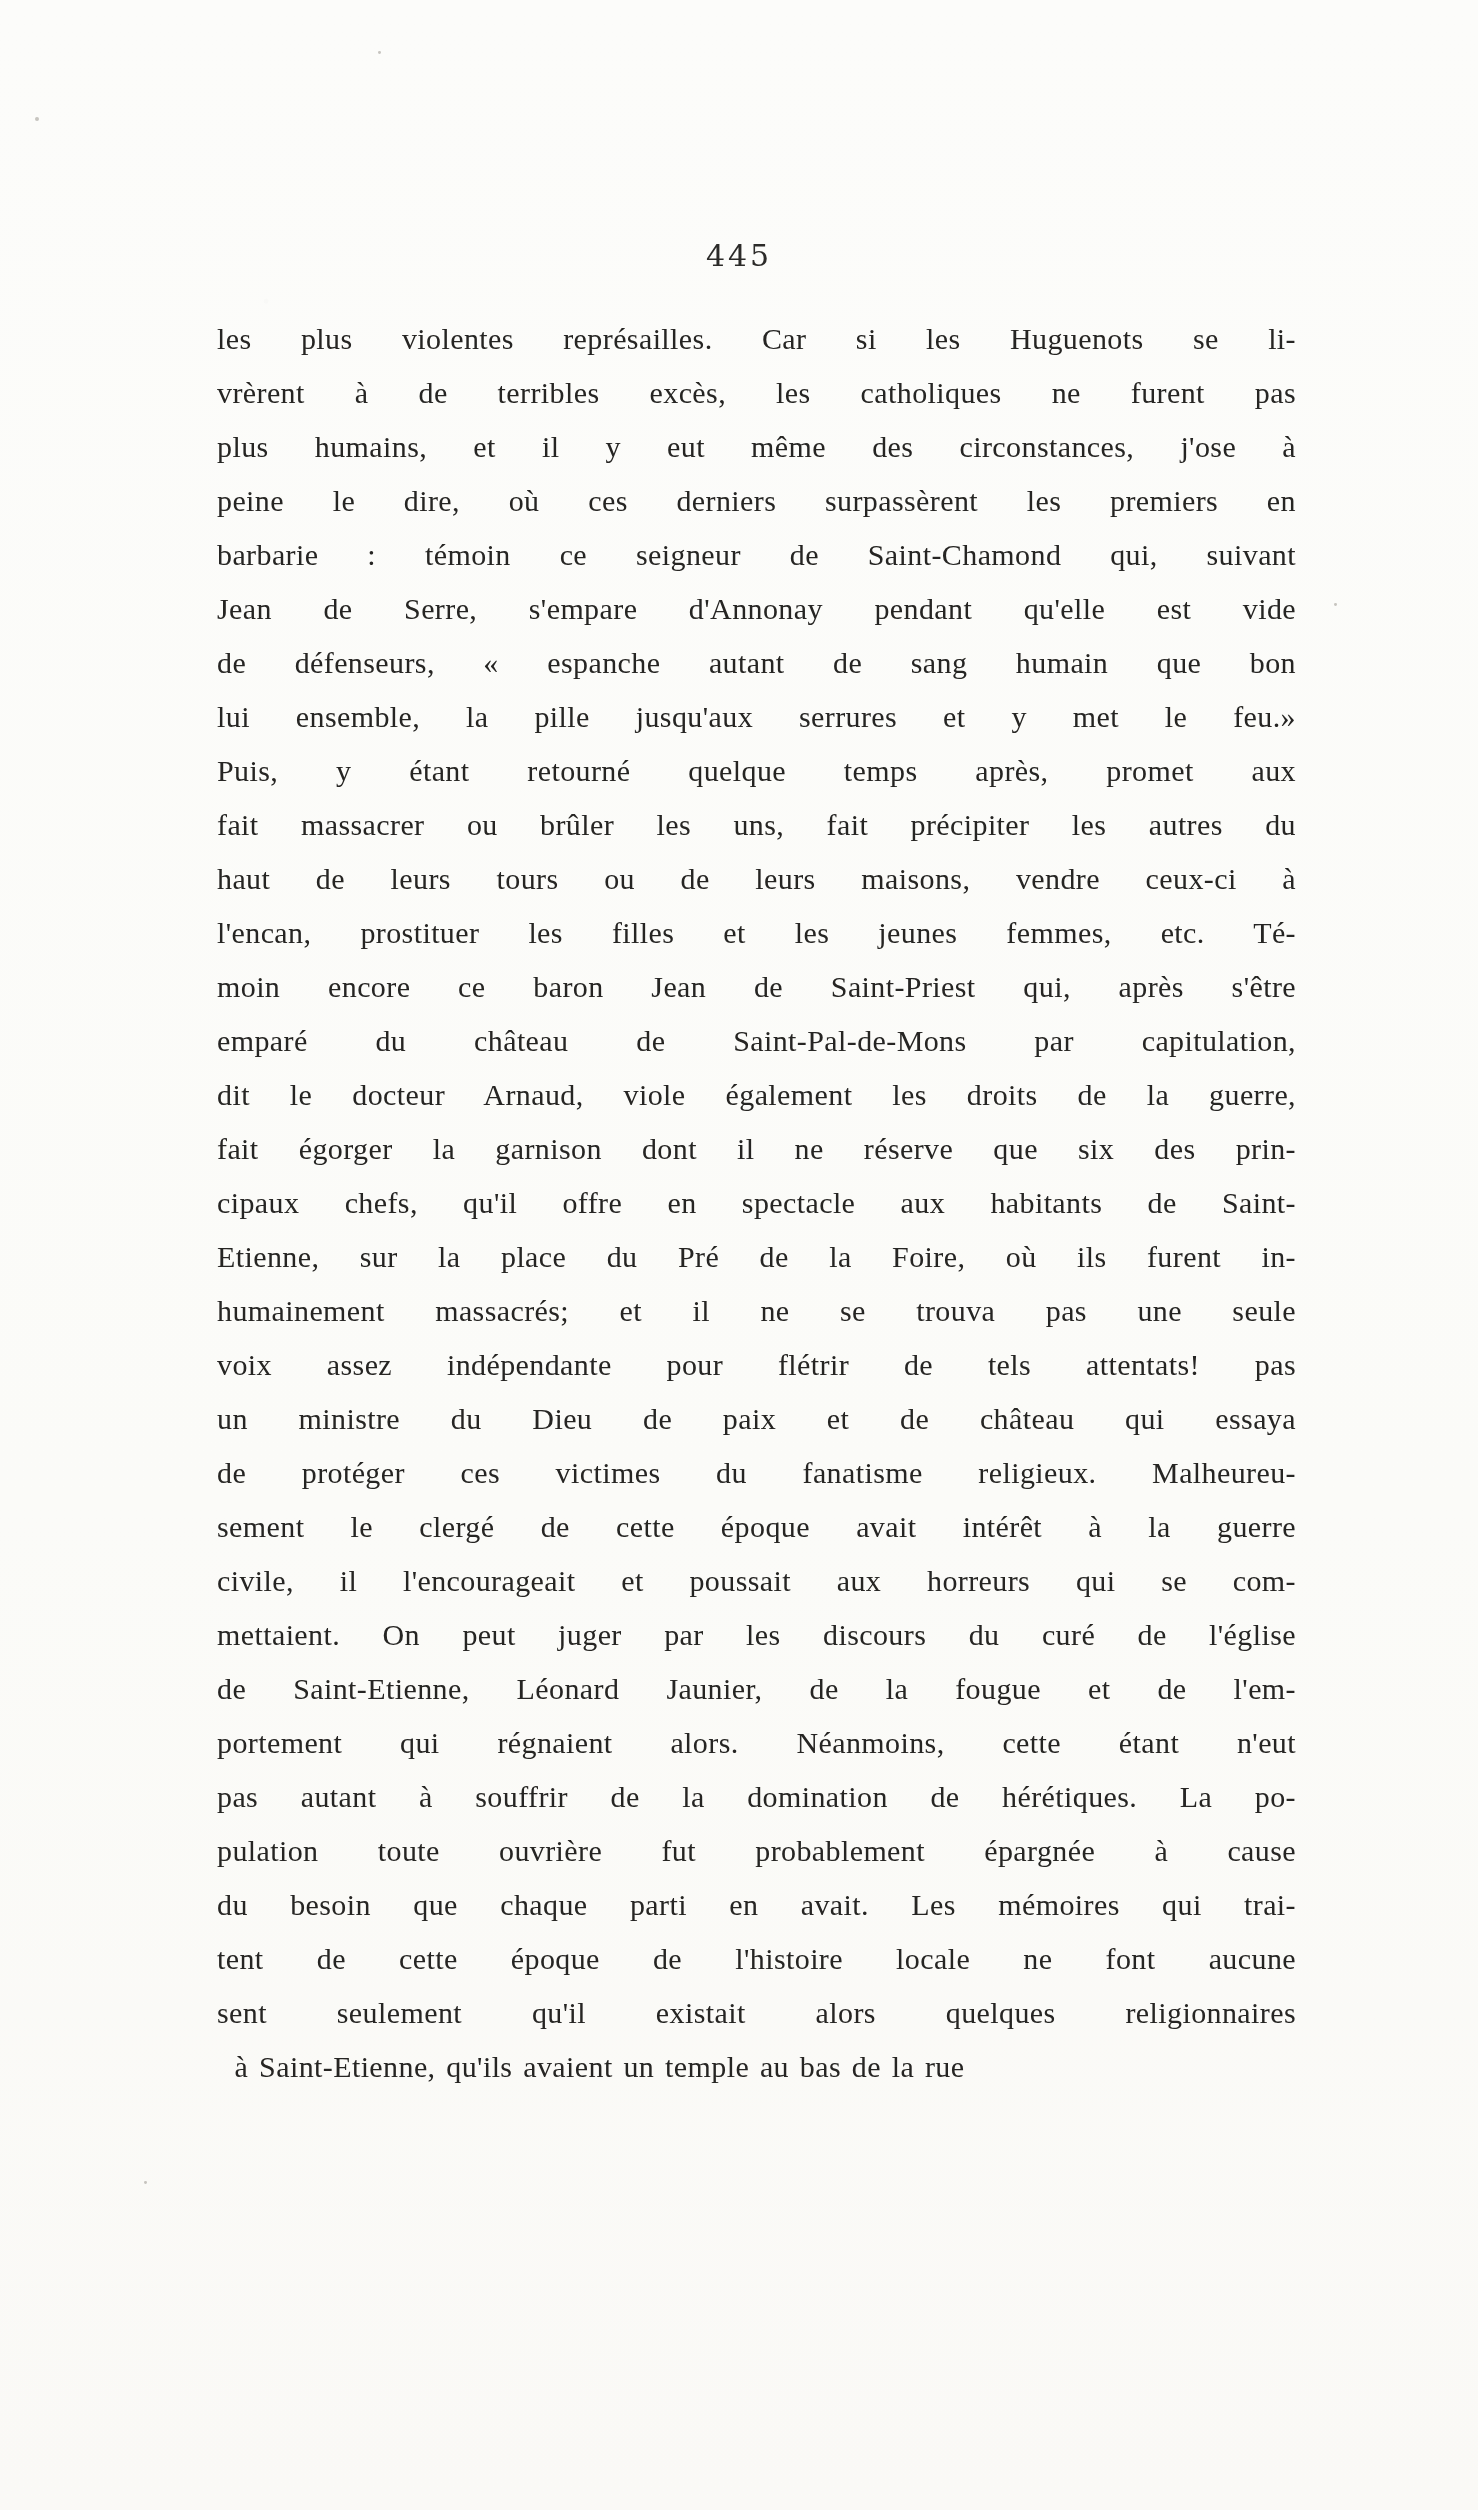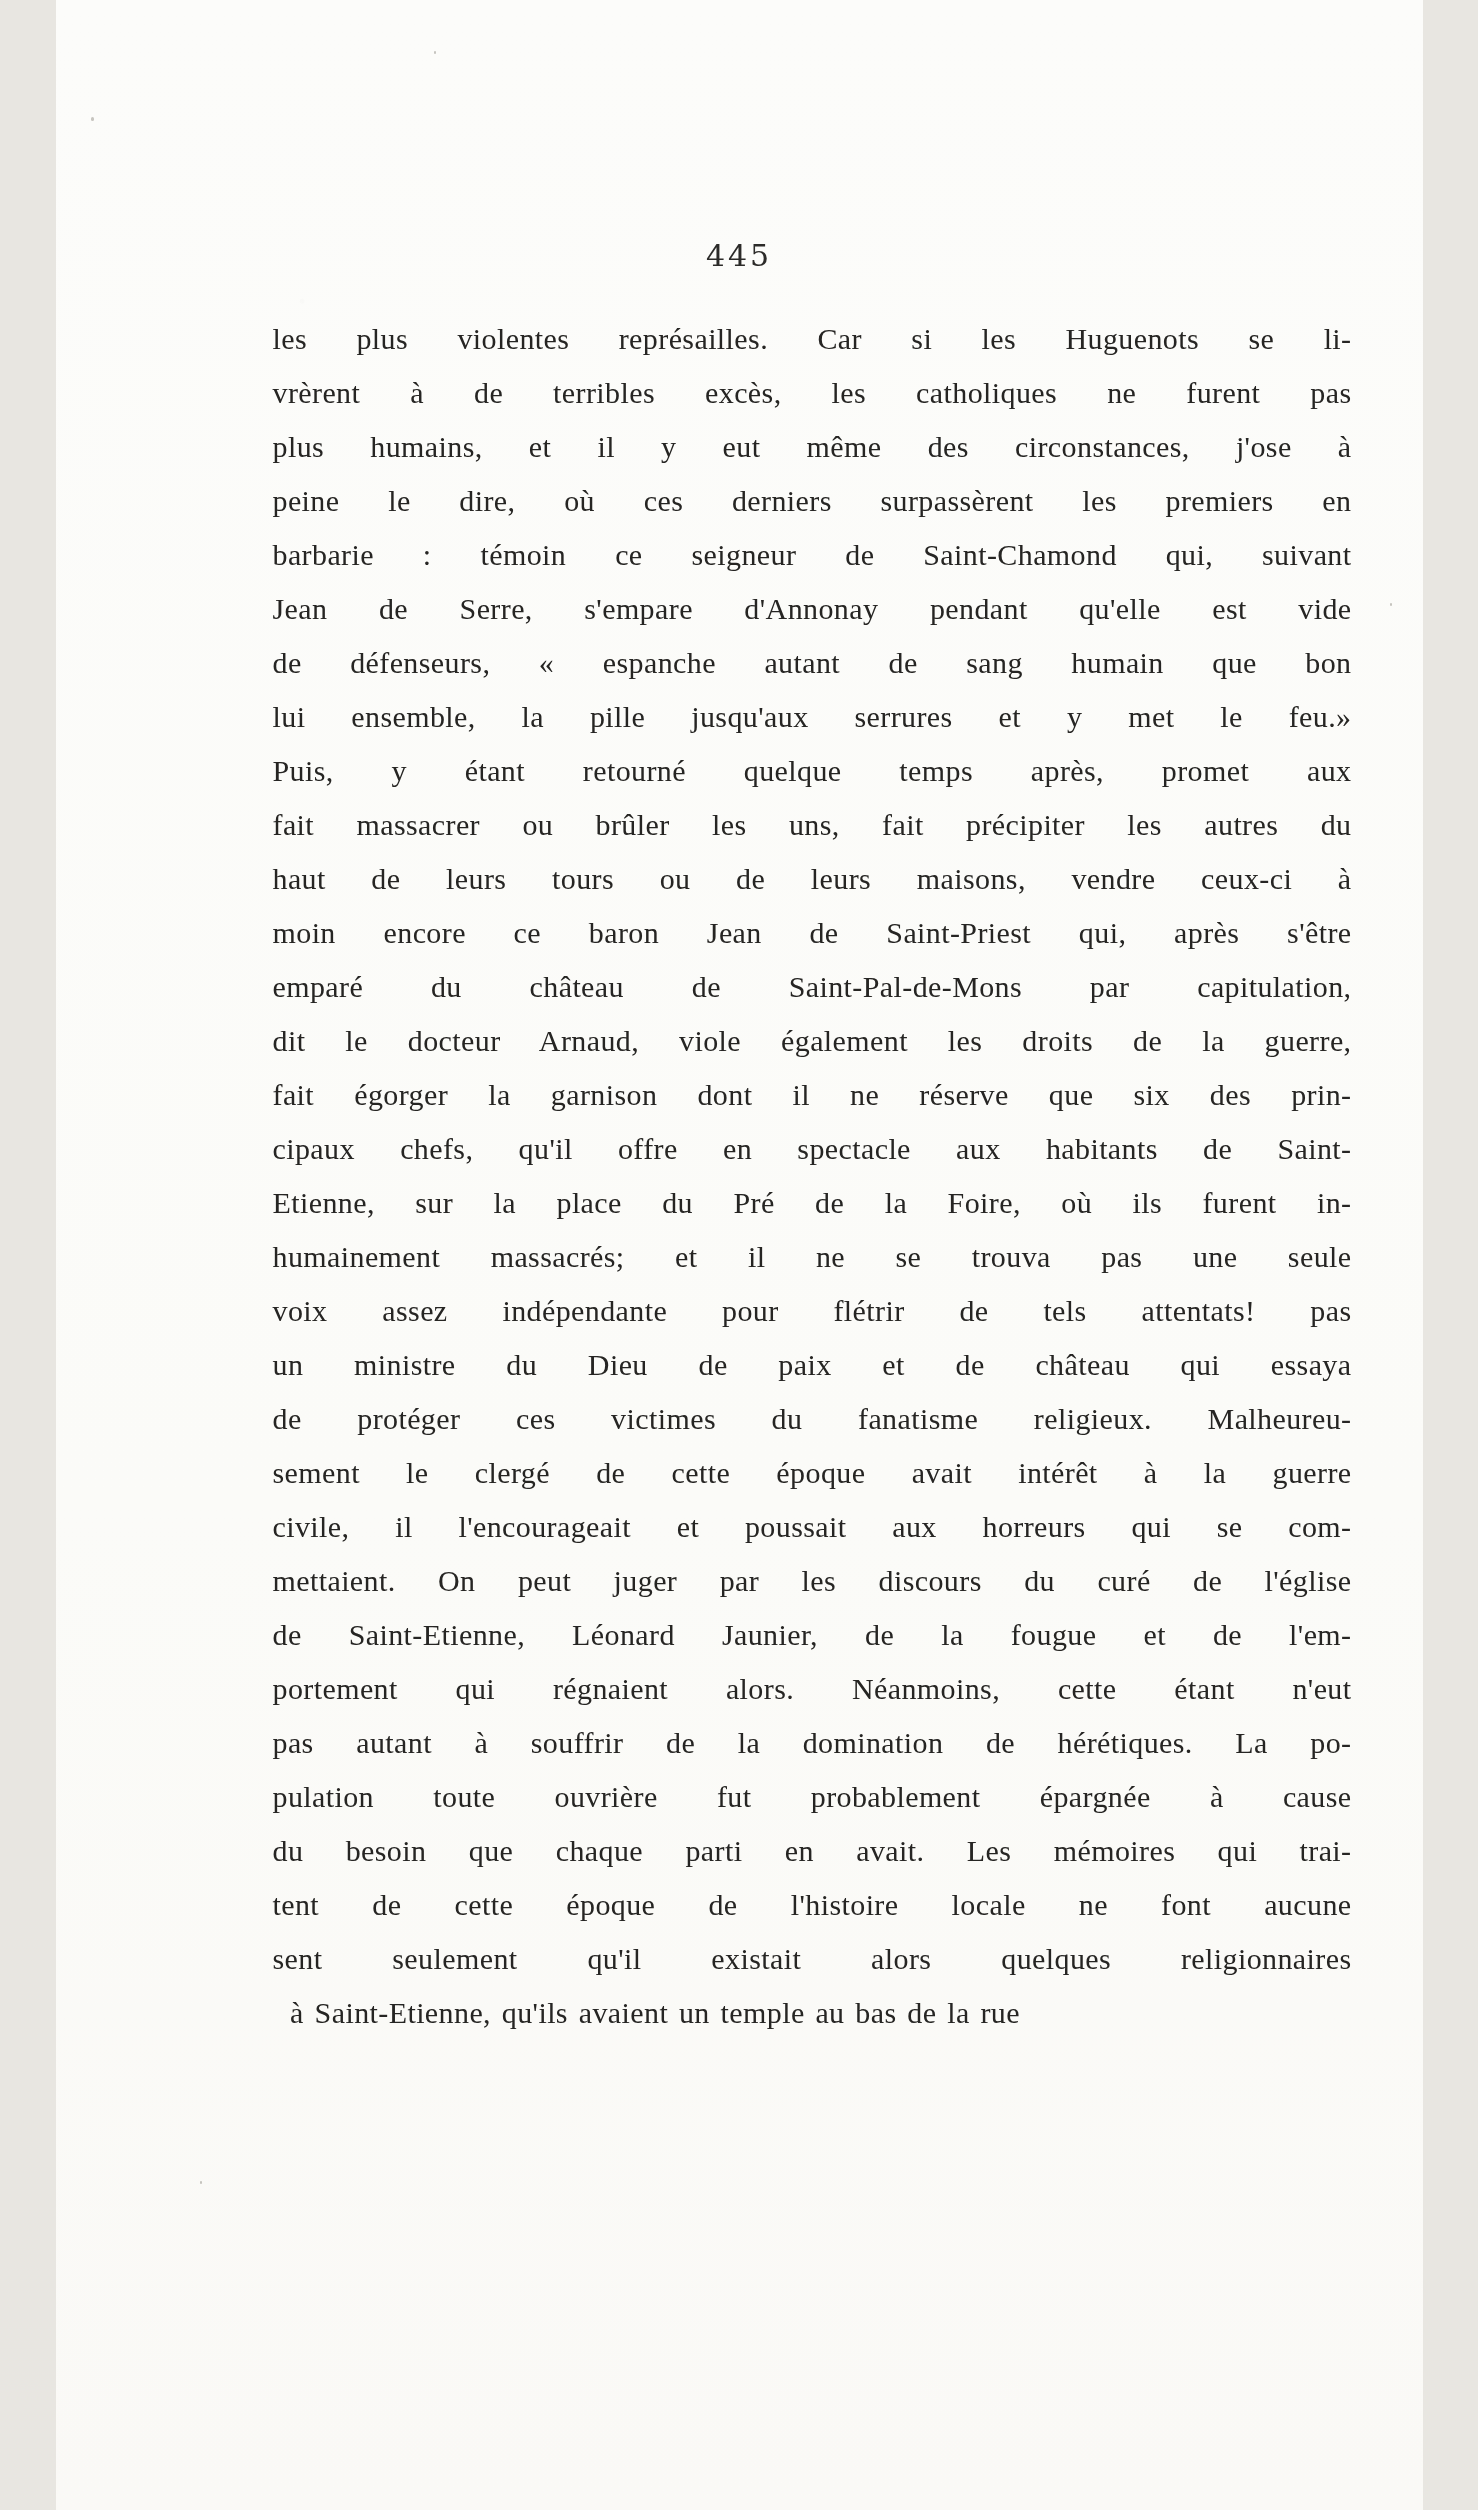--- a/index.html
+++ b/index.html
@@ -9,7 +9,7 @@
   }
   .page {
     position: relative;
-    width: 1367px;
+    width: 1478px;
     height: 2510px;
     margin: 0 auto;
     background: #fcfcfa;

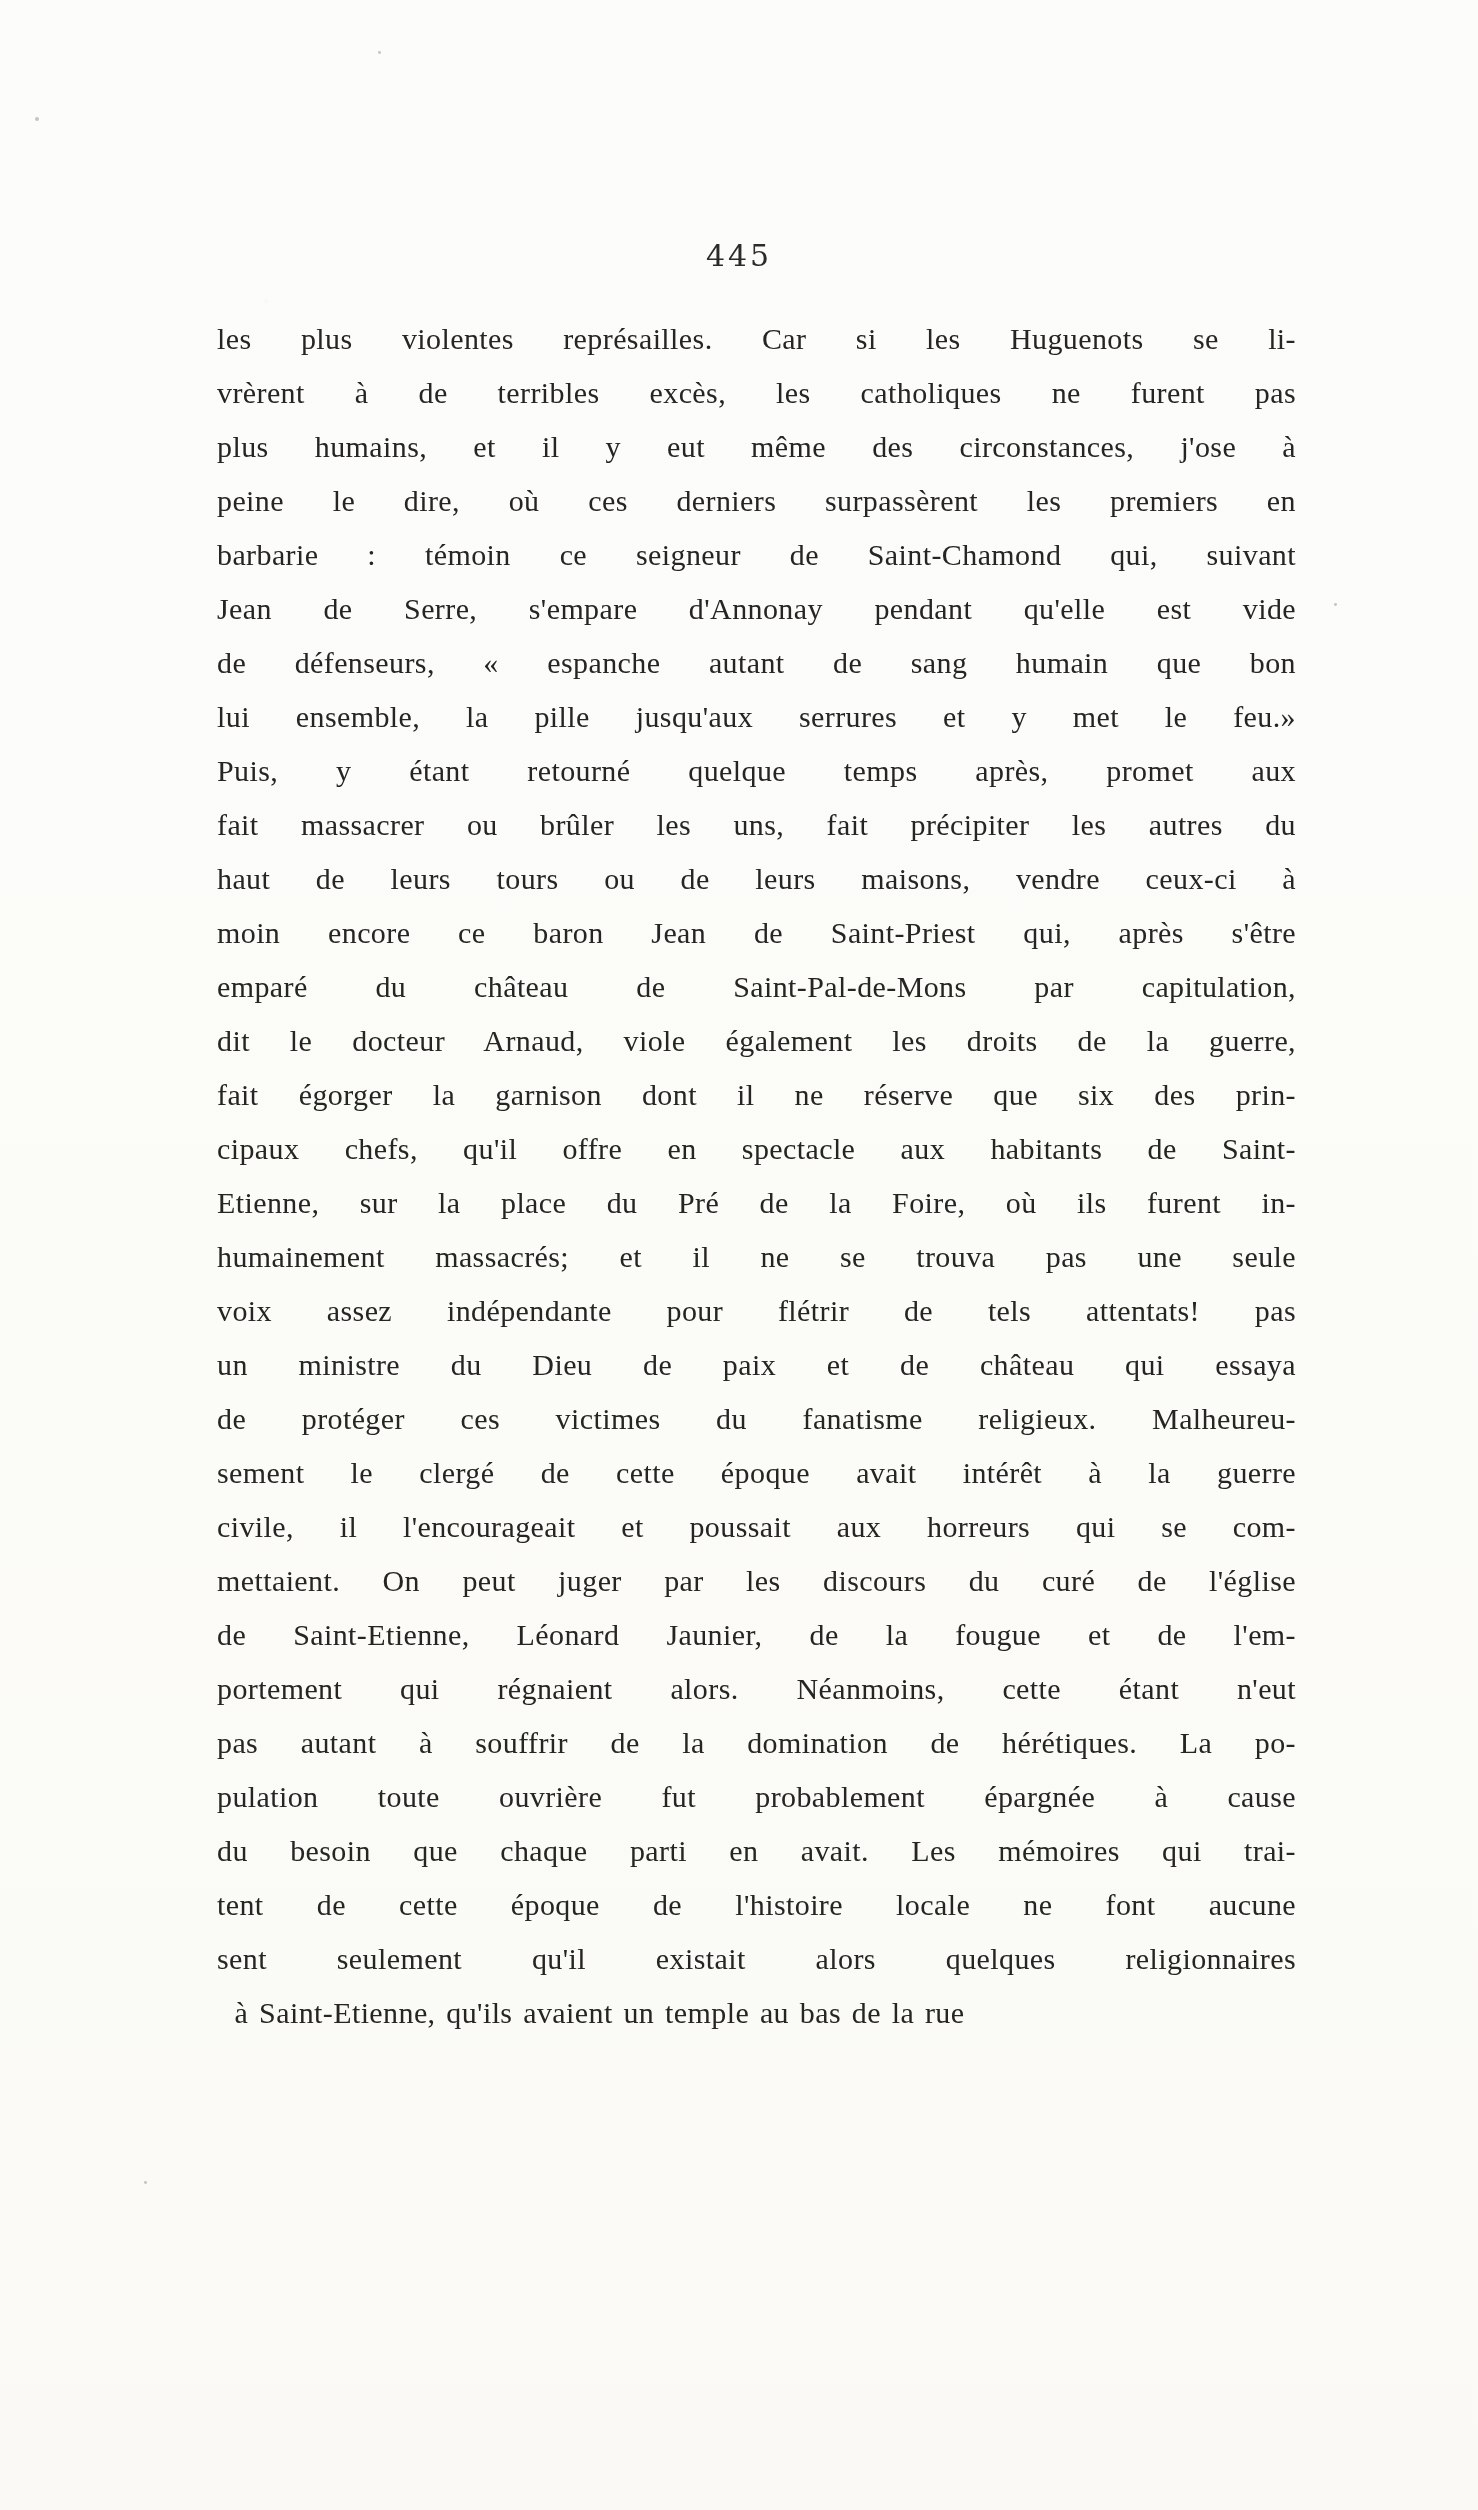--- a/index.html
+++ b/index.html
@@ -76,6 +76,7 @@
       <div class="text-line">Puis, y étant retourné quelque temps après, promet aux</div>
       <div class="text-line">fait massacrer ou brûler les uns, fait précipiter les autres du</div>
       <div class="text-line">haut de leurs tours ou de leurs maisons, vendre ceux-ci à</div>
+      <div class="text-line">l'encan, prostituer les filles et les jeunes femmes, etc. Té-</div>
       <div class="text-line">moin encore ce baron Jean de Saint-Priest qui, après s'être</div>
       <div class="text-line">emparé du château de Saint-Pal-de-Mons par capitulation,</div>
       <div class="text-line">dit le docteur Arnaud, viole également les droits de la guerre,</div>

